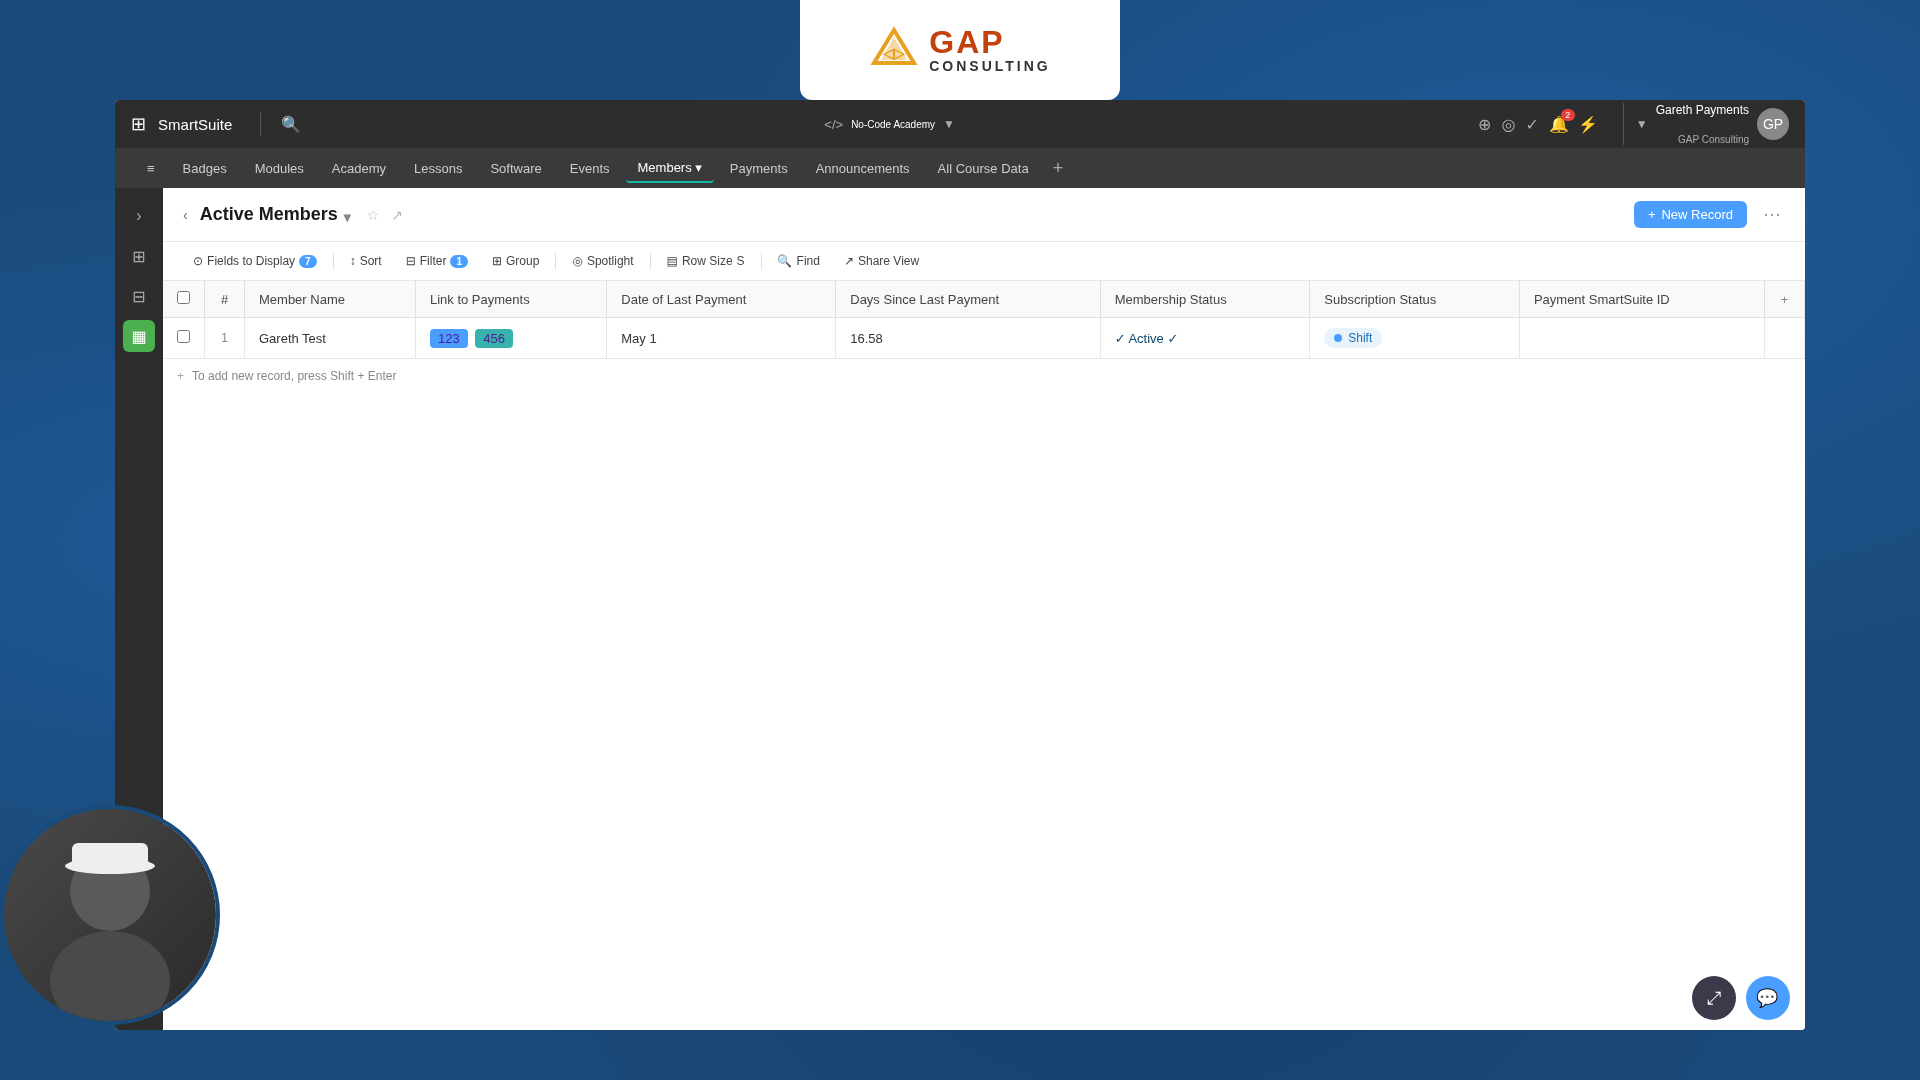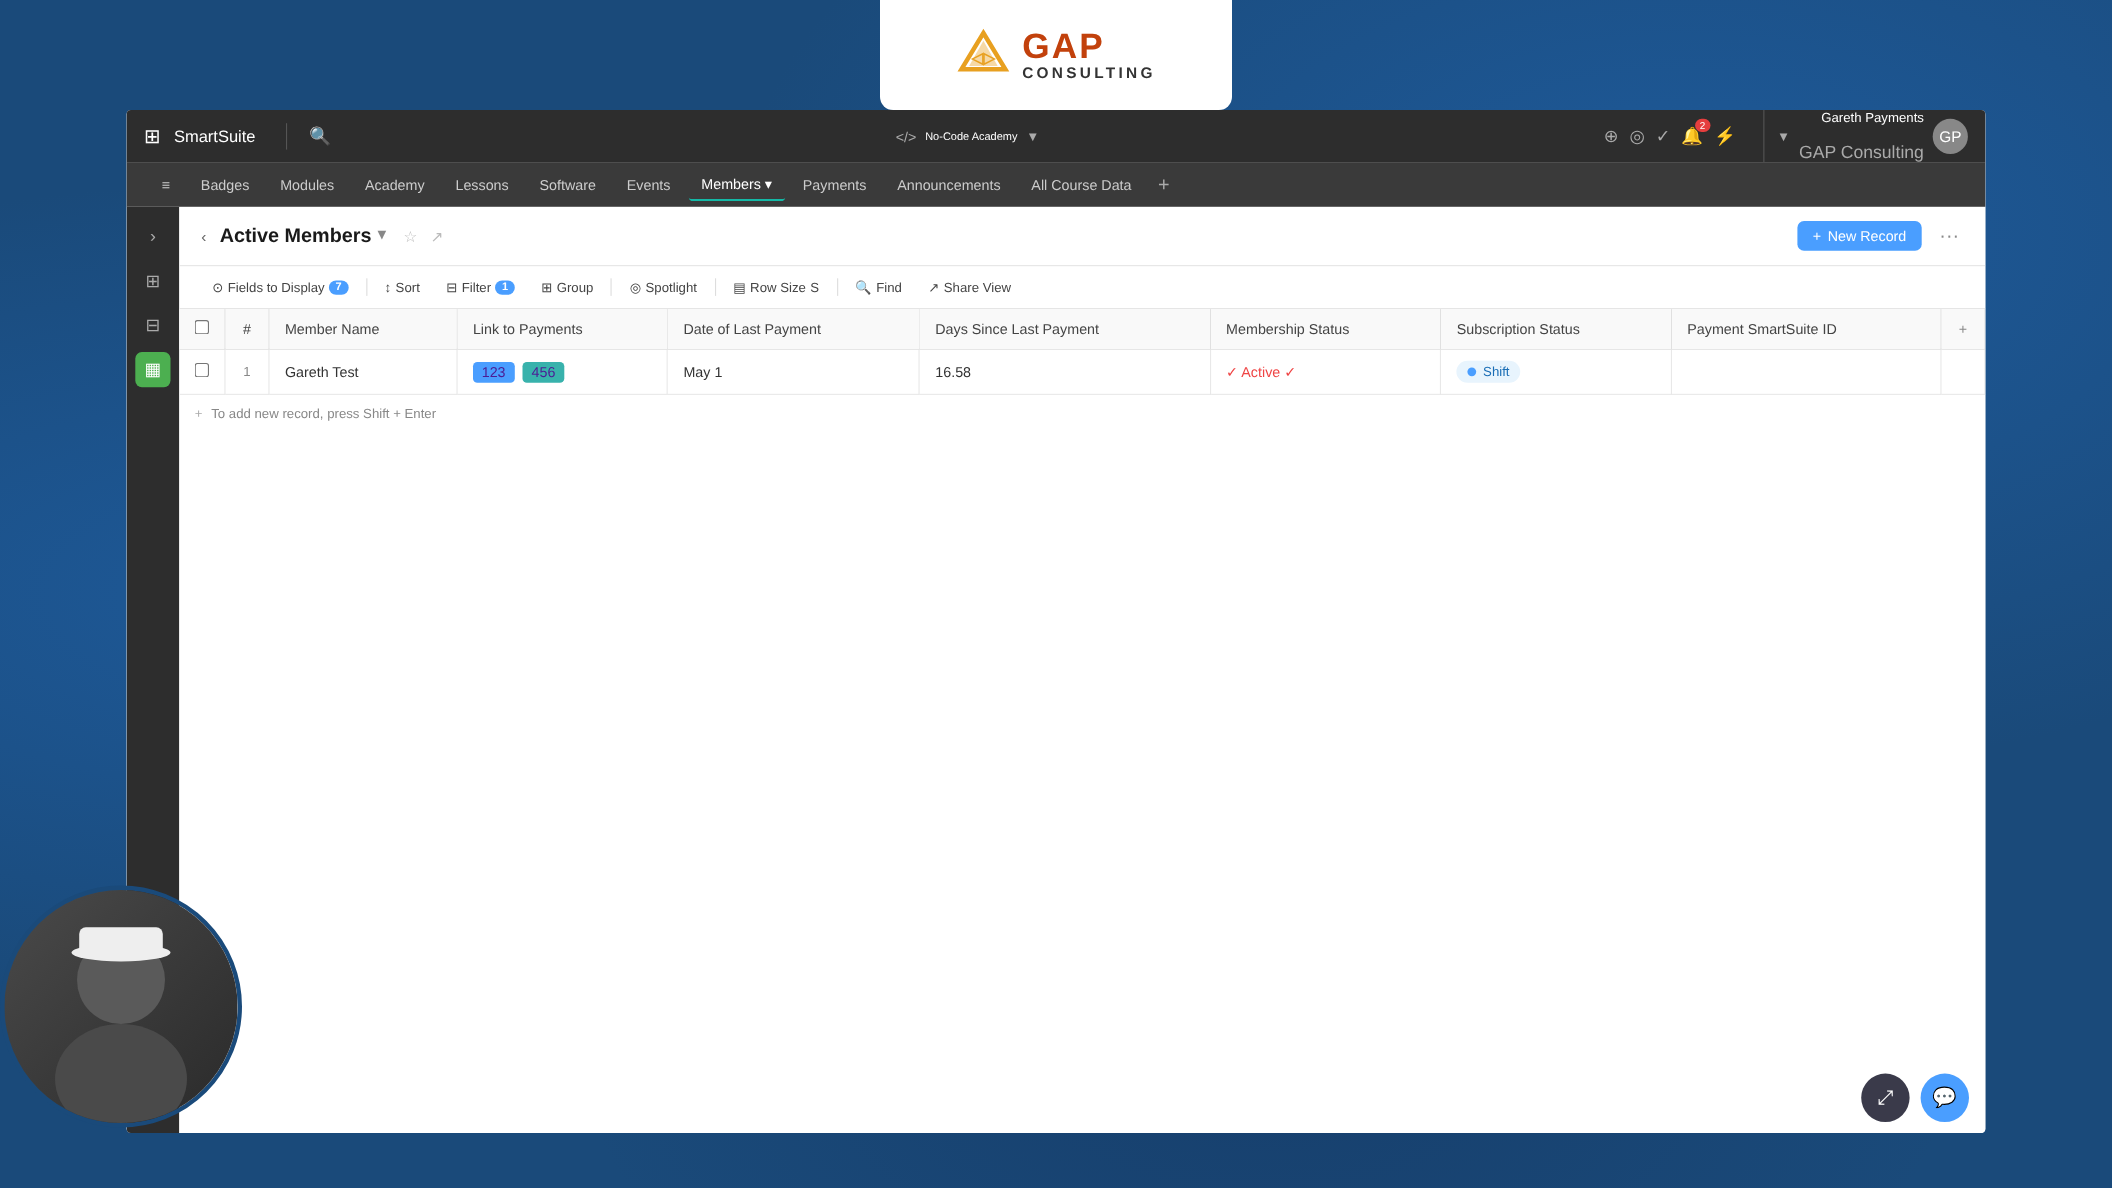--- a/index.html
+++ b/index.html
@@ -191,7 +191,7 @@
 
     .user-org {
       color: #aaa;
-      font-size: 16px;
+      font-size: 10px;
       margin-top: 17px;
     }
 

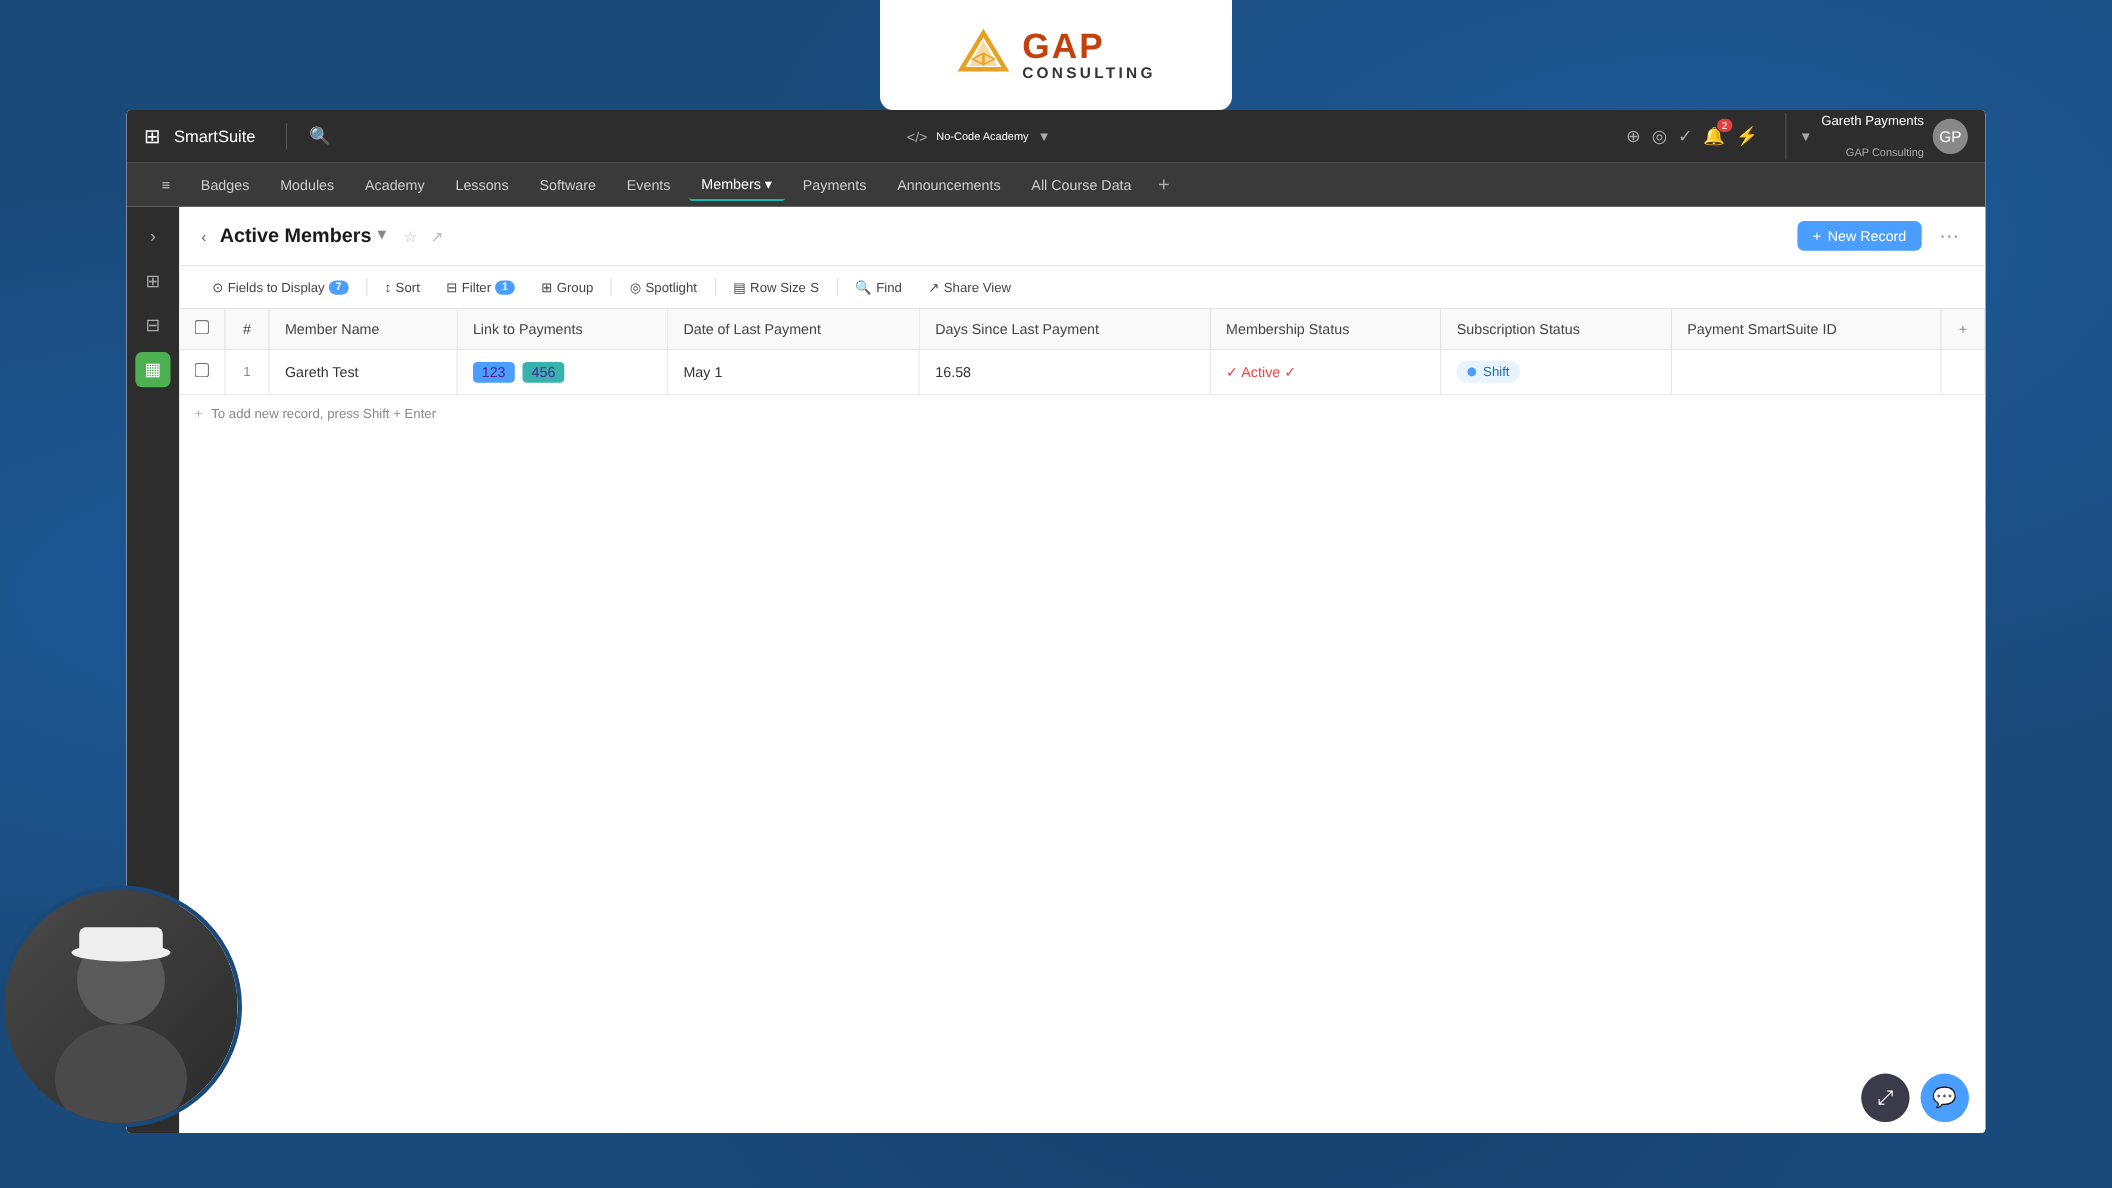--- a/index.html
+++ b/index.html
@@ -309,7 +309,7 @@
       font-weight: 600;
       color: #1a1a1a;
       display: flex;
-      align-items: flex-start;
+      align-items: flex-end;
       gap: 6px;
     }
 

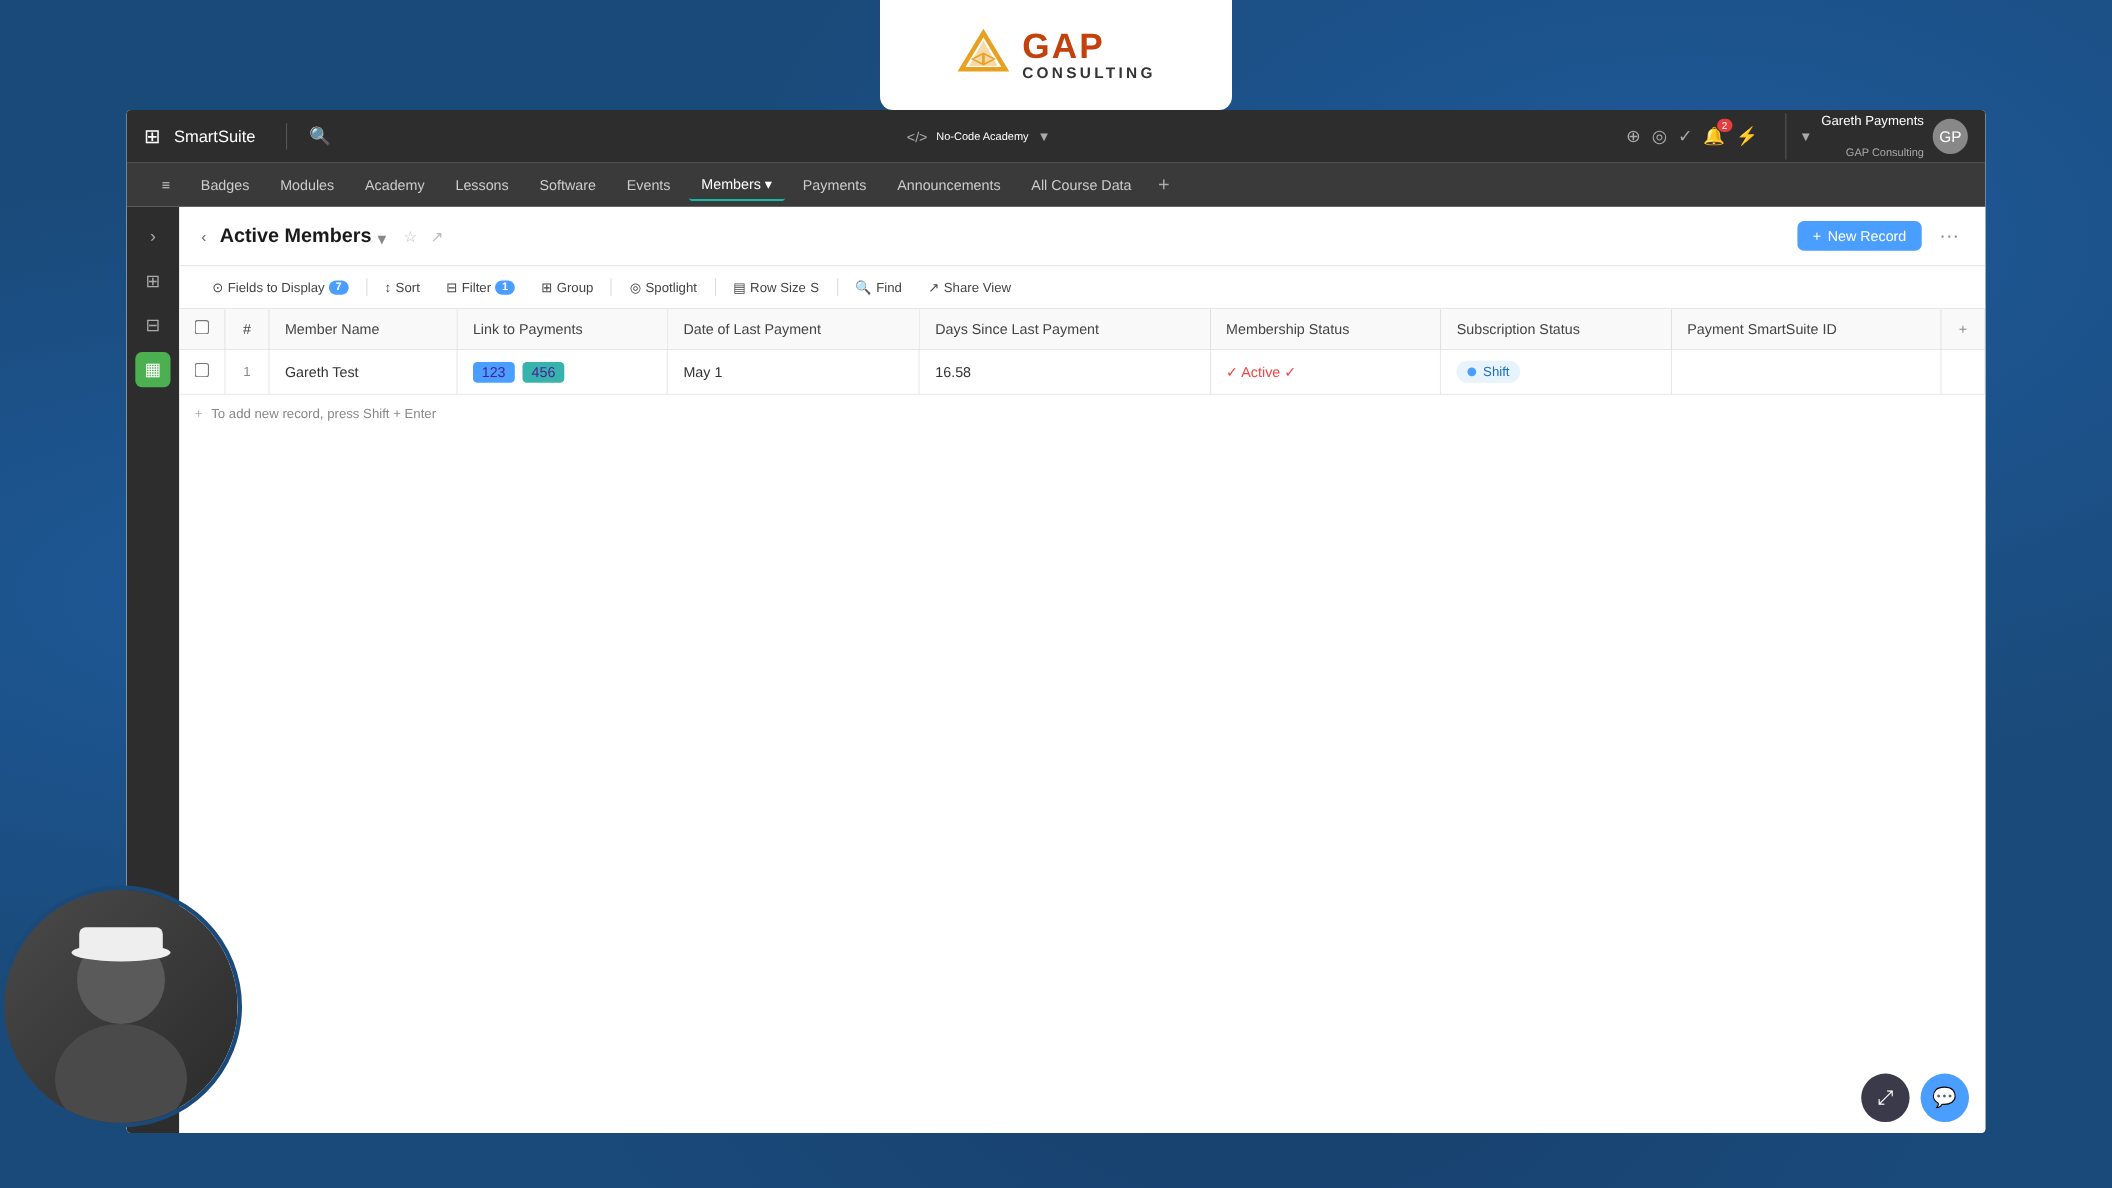--- a/index.html
+++ b/index.html
@@ -462,7 +462,7 @@
       display: flex;
       align-items: center;
       gap: 4px;
-      color: #ef4444;
+      color: #0c4a6e;
     }
 
     .subscription-badge {

